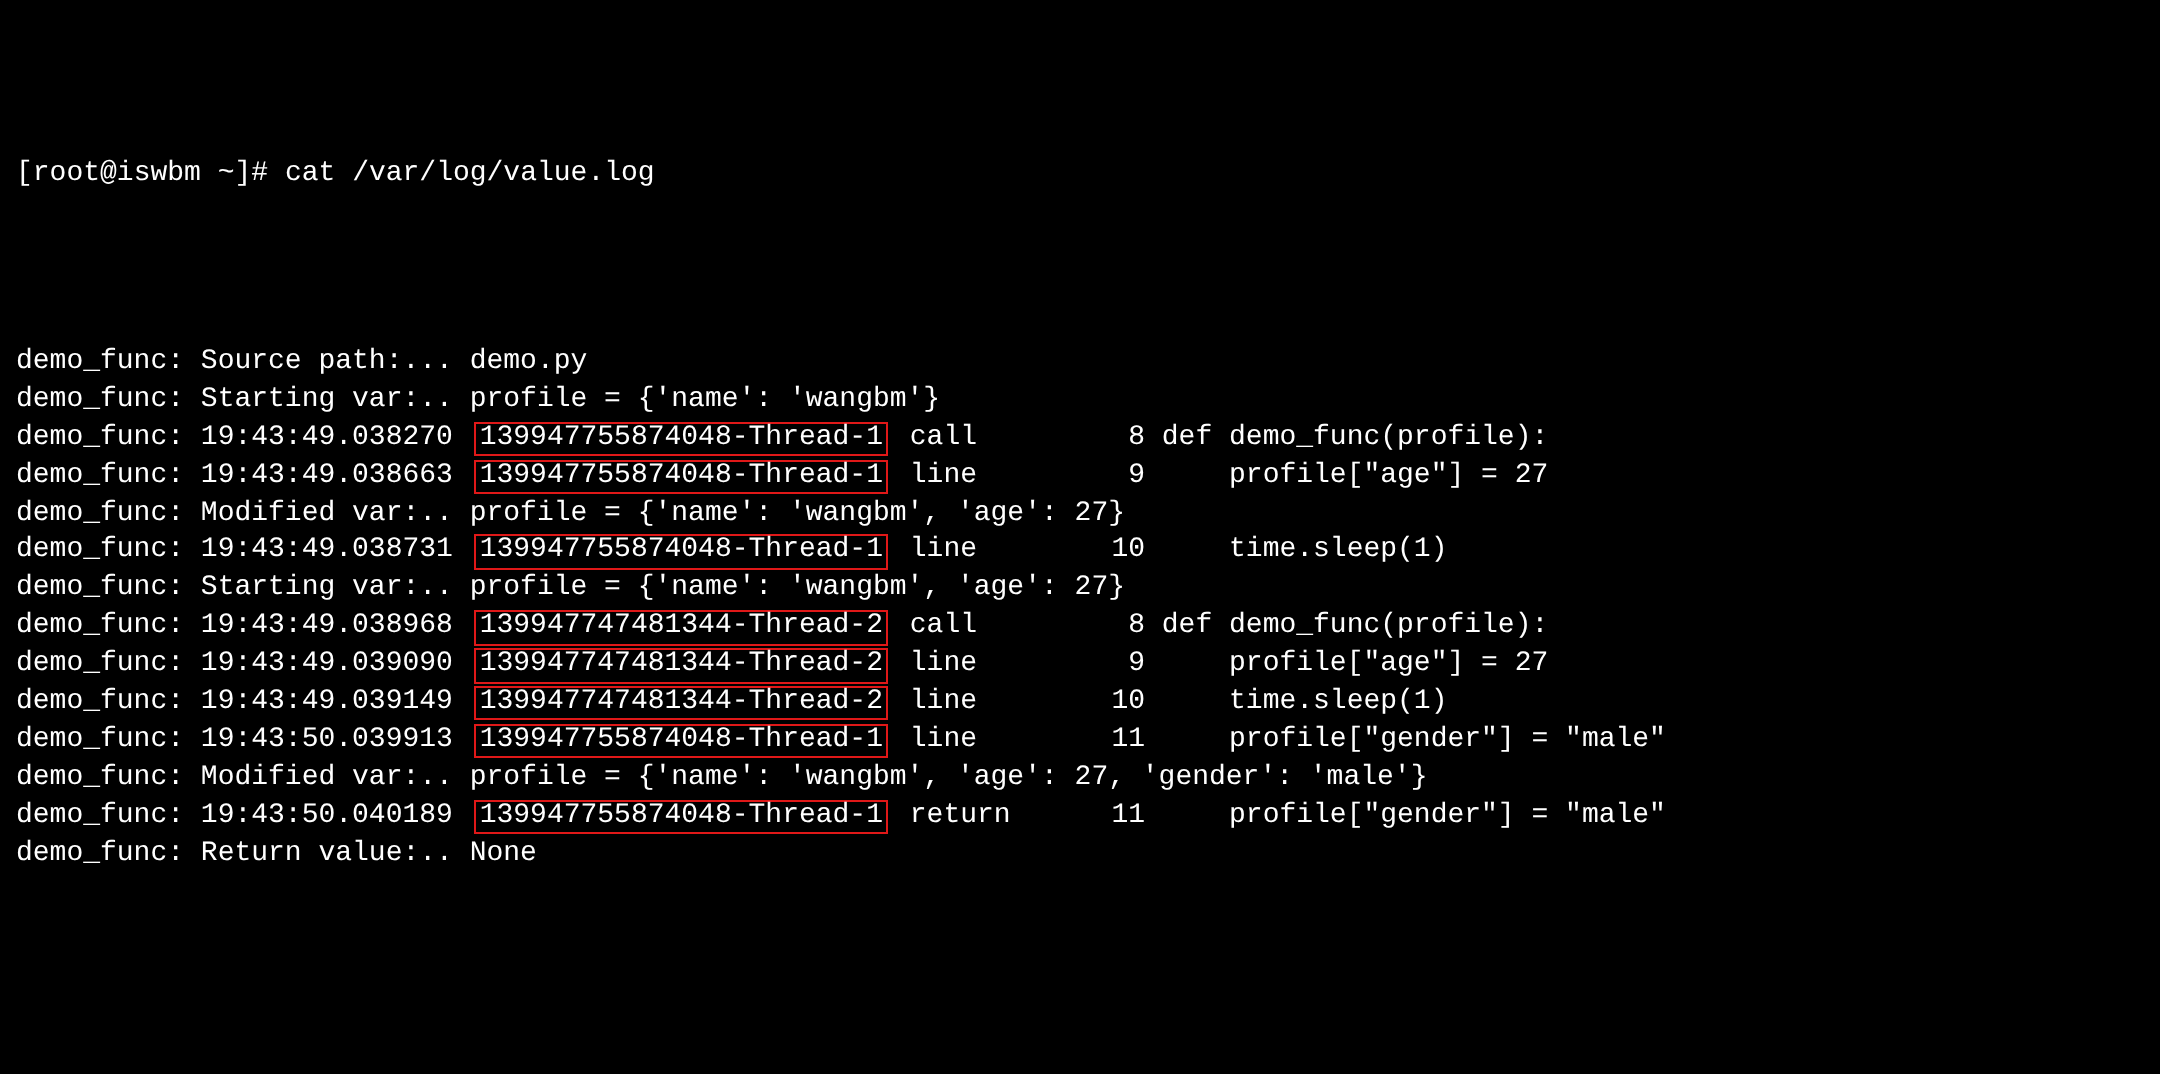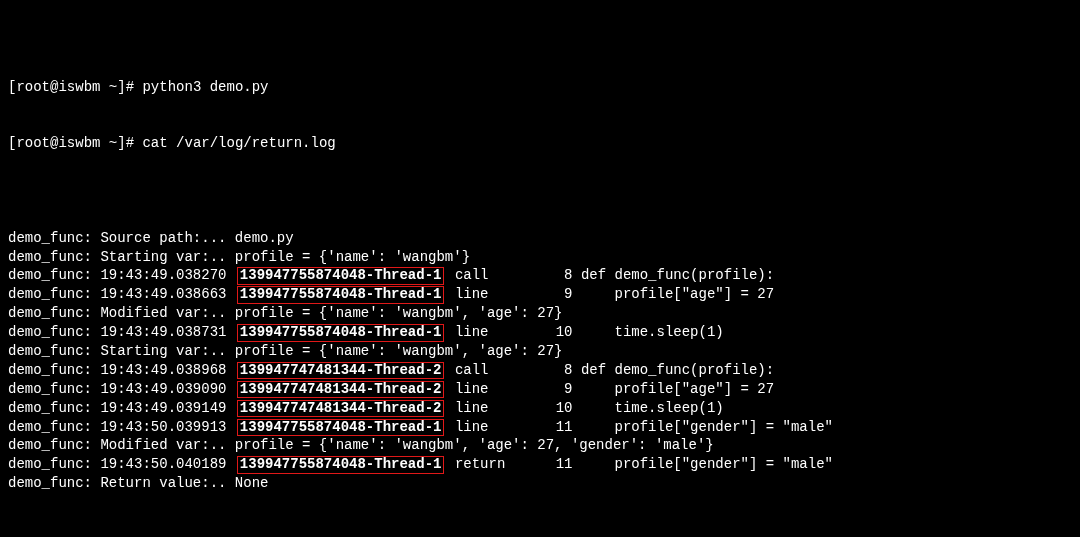--- a/index.html
+++ b/index.html
@@ -38,7 +38,6 @@
 <div class="term">
 
   
-  <div class="line">[<span>root</span>@<span>iswbm</span> <span>~</span>]<span>#</span> <span>python3 demo.py</span></div>
   <div class="line">[<span>root</span>@<span>iswbm</span> <span>~</span>]<span>#</span> <span>cat /var/log/return.log</span></div>
 
   

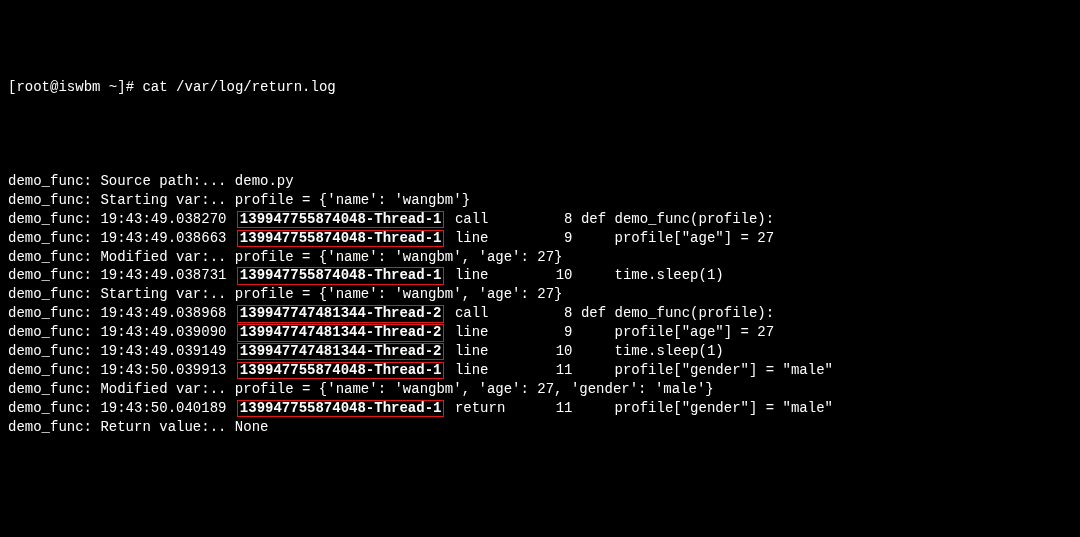--- a/index.html
+++ b/index.html
@@ -38,7 +38,7 @@
 <div class="term">
 
   
-  <div class="line">[<span>root</span>@<span>iswbm</span> <span>~</span>]<span>#</span> <span>cat /var/log/return.log</span></div>
+  <div class="line">[<span>root</span>@<span>iswbm</span> <span>~</span>]<span>#</span> <span>cat /var/log/value.log</span></div>
 
   
   <div id="log-output"><div class="line"><span>demo_func: Source path:...</span><span> demo.py</span></div><div class="line"><span>demo_func: Starting var:..</span><span> profile = {'name': 'wangbm'}</span></div><div class="line"><span>demo_func: 19:43:49.038270 </span><span class="box">139947755874048-Thread-1</span><span> call         8 def demo_func(profile):</span></div><div class="line"><span>demo_func: 19:43:49.038663 </span><span class="box">139947755874048-Thread-1</span><span> line         9     profile["age"] = 27</span></div><div class="line"><span>demo_func: Modified var:..</span><span> profile = {'name': 'wangbm', 'age': 27}</span></div><div class="line"><span>demo_func: 19:43:49.038731 </span><span class="box">139947755874048-Thread-1</span><span> line        10     time.sleep(1)</span></div><div class="line"><span>demo_func: Starting var:..</span><span> profile = {'name': 'wangbm', 'age': 27}</span></div><div class="line"><span>demo_func: 19:43:49.038968 </span><span class="box">139947747481344-Thread-2</span><span> call         8 def demo_func(profile):</span></div><div class="line"><span>demo_func: 19:43:49.039090 </span><span class="box">139947747481344-Thread-2</span><span> line         9     profile["age"] = 27</span></div><div class="line"><span>demo_func: 19:43:49.039149 </span><span class="box">139947747481344-Thread-2</span><span> line        10     time.sleep(1)</span></div><div class="line"><span>demo_func: 19:43:50.039913 </span><span class="box">139947755874048-Thread-1</span><span> line        11     profile["gender"] = "male"</span></div><div class="line"><span>demo_func: Modified var:..</span><span> profile = {'name': 'wangbm', 'age': 27, 'gender': 'male'}</span></div><div class="line"><span>demo_func: 19:43:50.040189 </span><span class="box">139947755874048-Thread-1</span><span> return      11     profile["gender"] = "male"</span></div><div class="line"><span>demo_func: Return value:..</span><span> None</span></div></div>

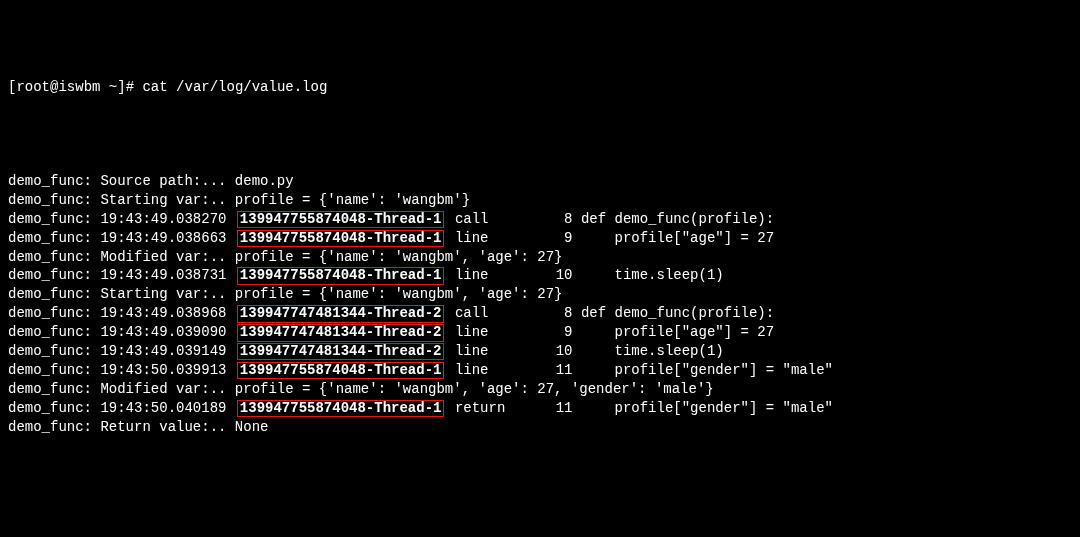--- a/index.html
+++ b/index.html
@@ -29,7 +29,6 @@
     margin: 0 2px;
     display: inline-block;
     line-height: 1.1;
-    font-weight: bold;
   }
 </style>
 </head>

